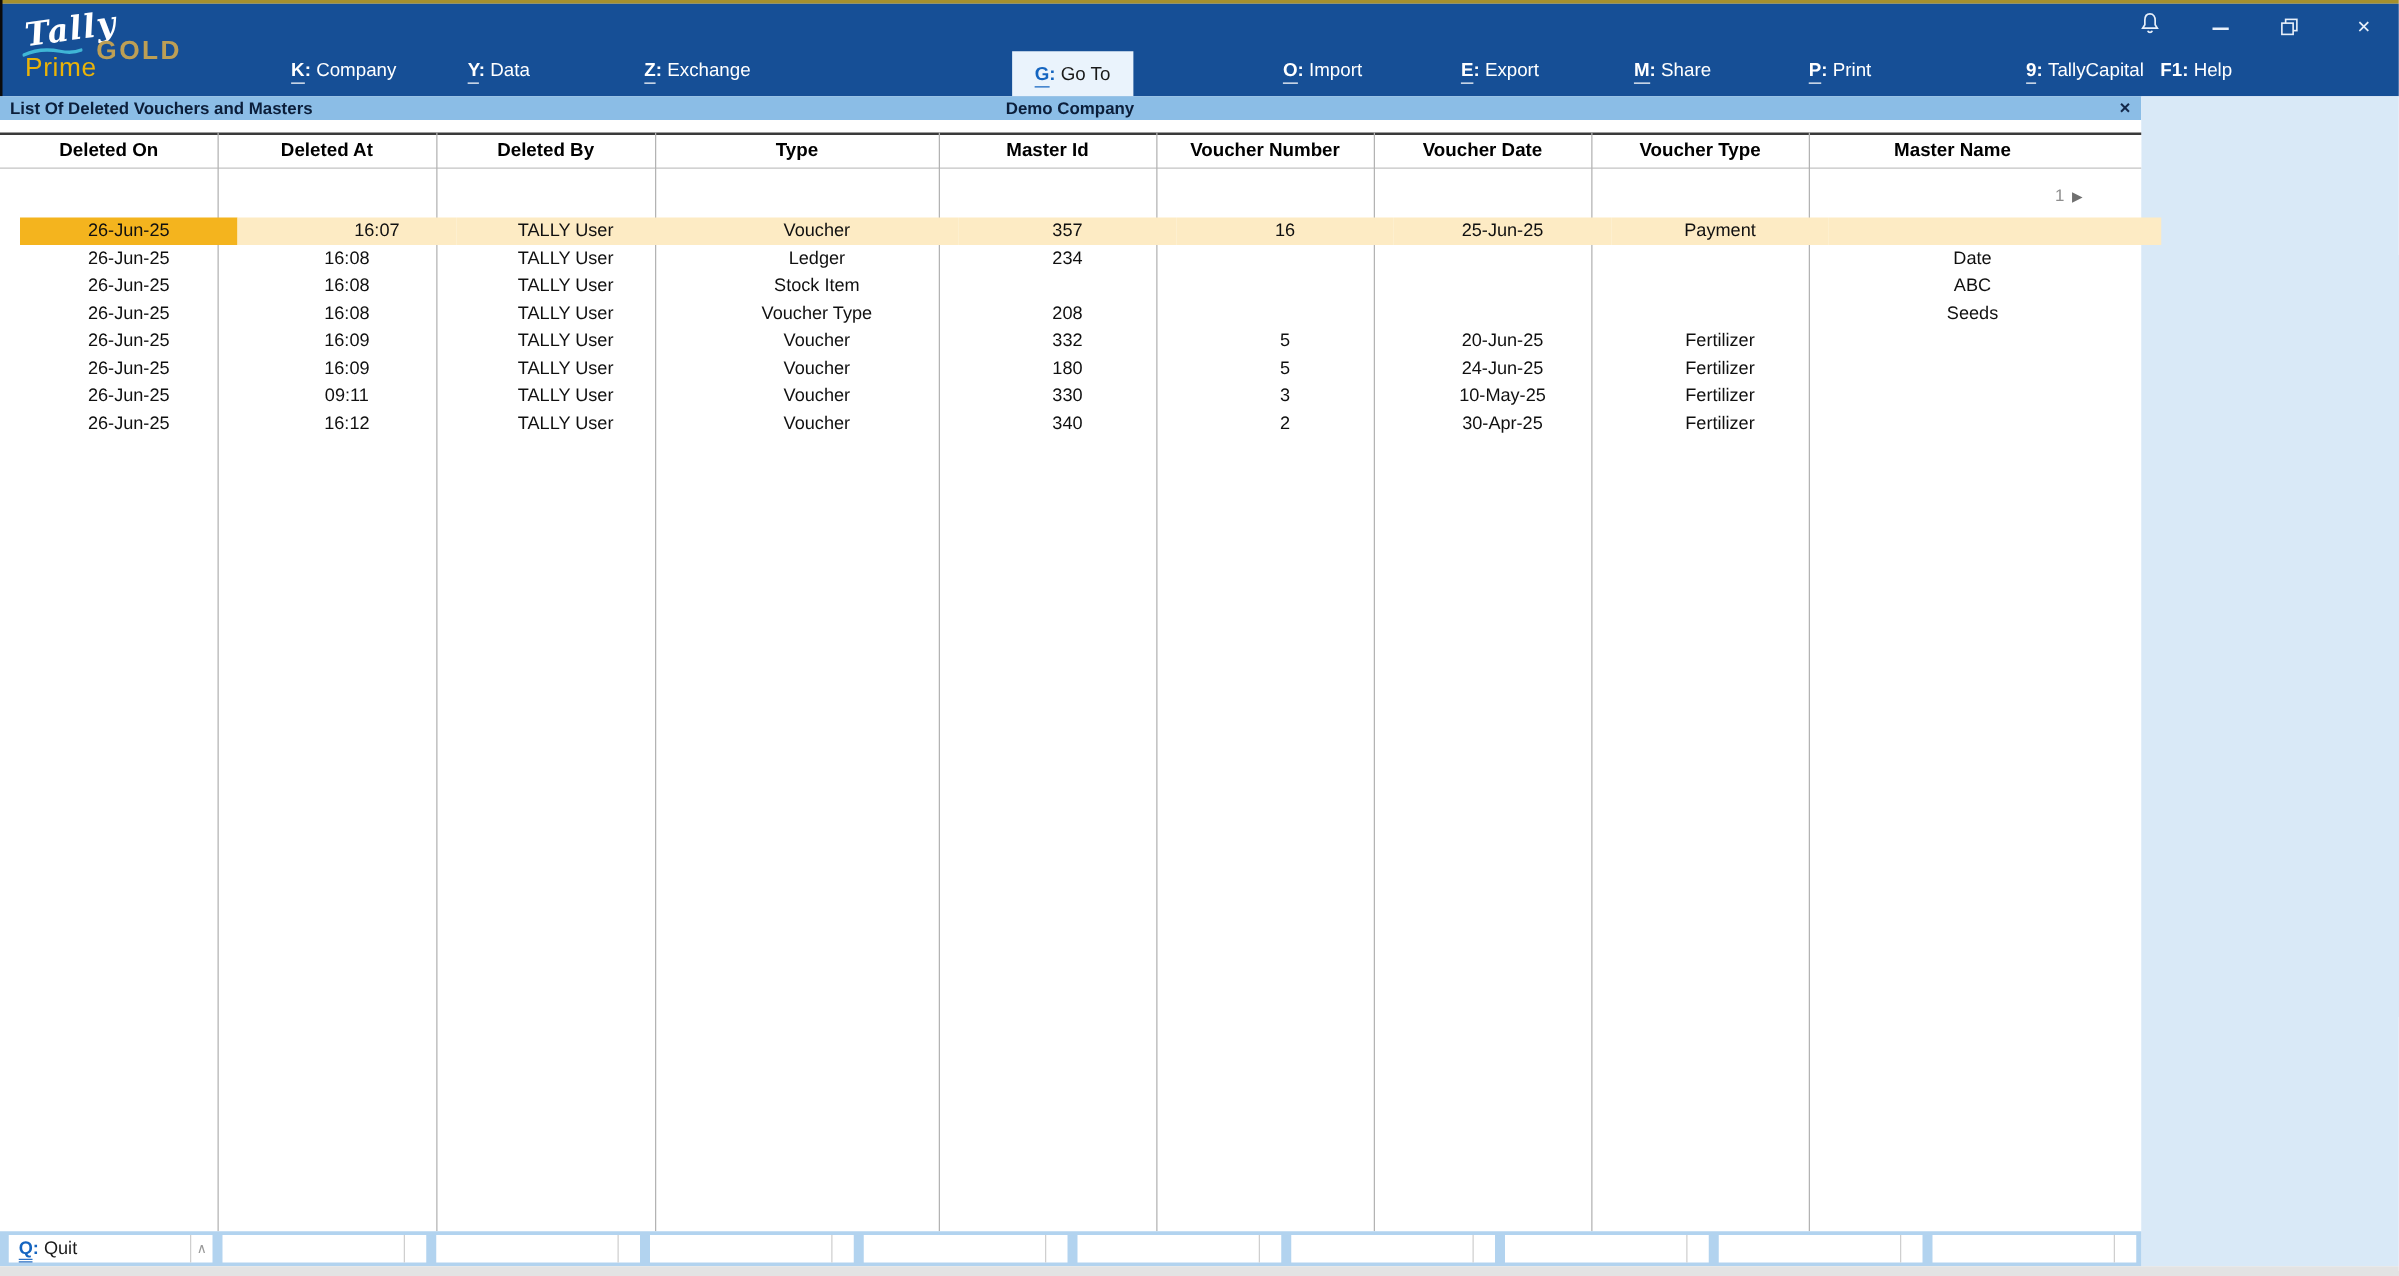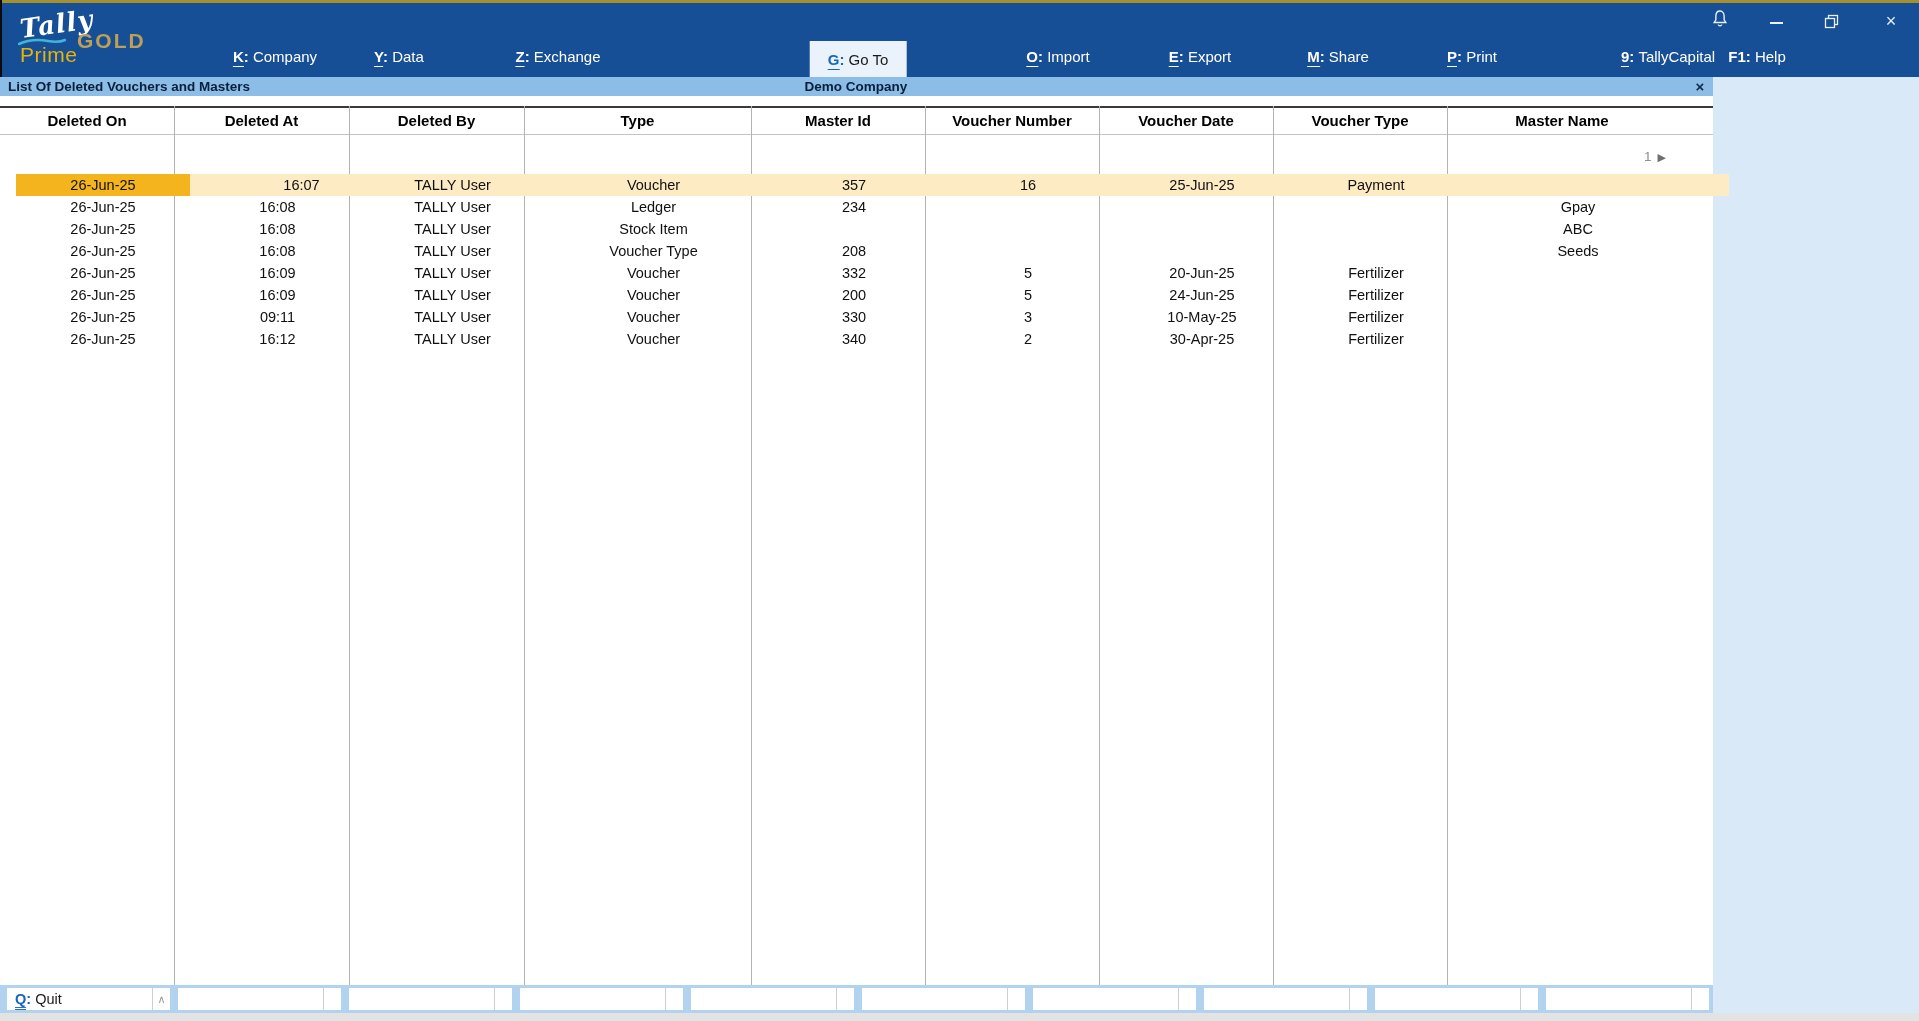--- a/index.html
+++ b/index.html
@@ -208,7 +208,7 @@
         <div class="td" style="width: 174px;"></div>
         <div class="td" style="width: 174px;"></div>
         <div class="td" style="width: 174px;"></div>
-        <div class="td last" style="width: 266px;">Gpay</div>
+        <div class="td last" style="width: 266px;">Date</div>
       </div>
       <div class="tr">
         <div class="td" style="width: 174px;">26-Jun-25</div>

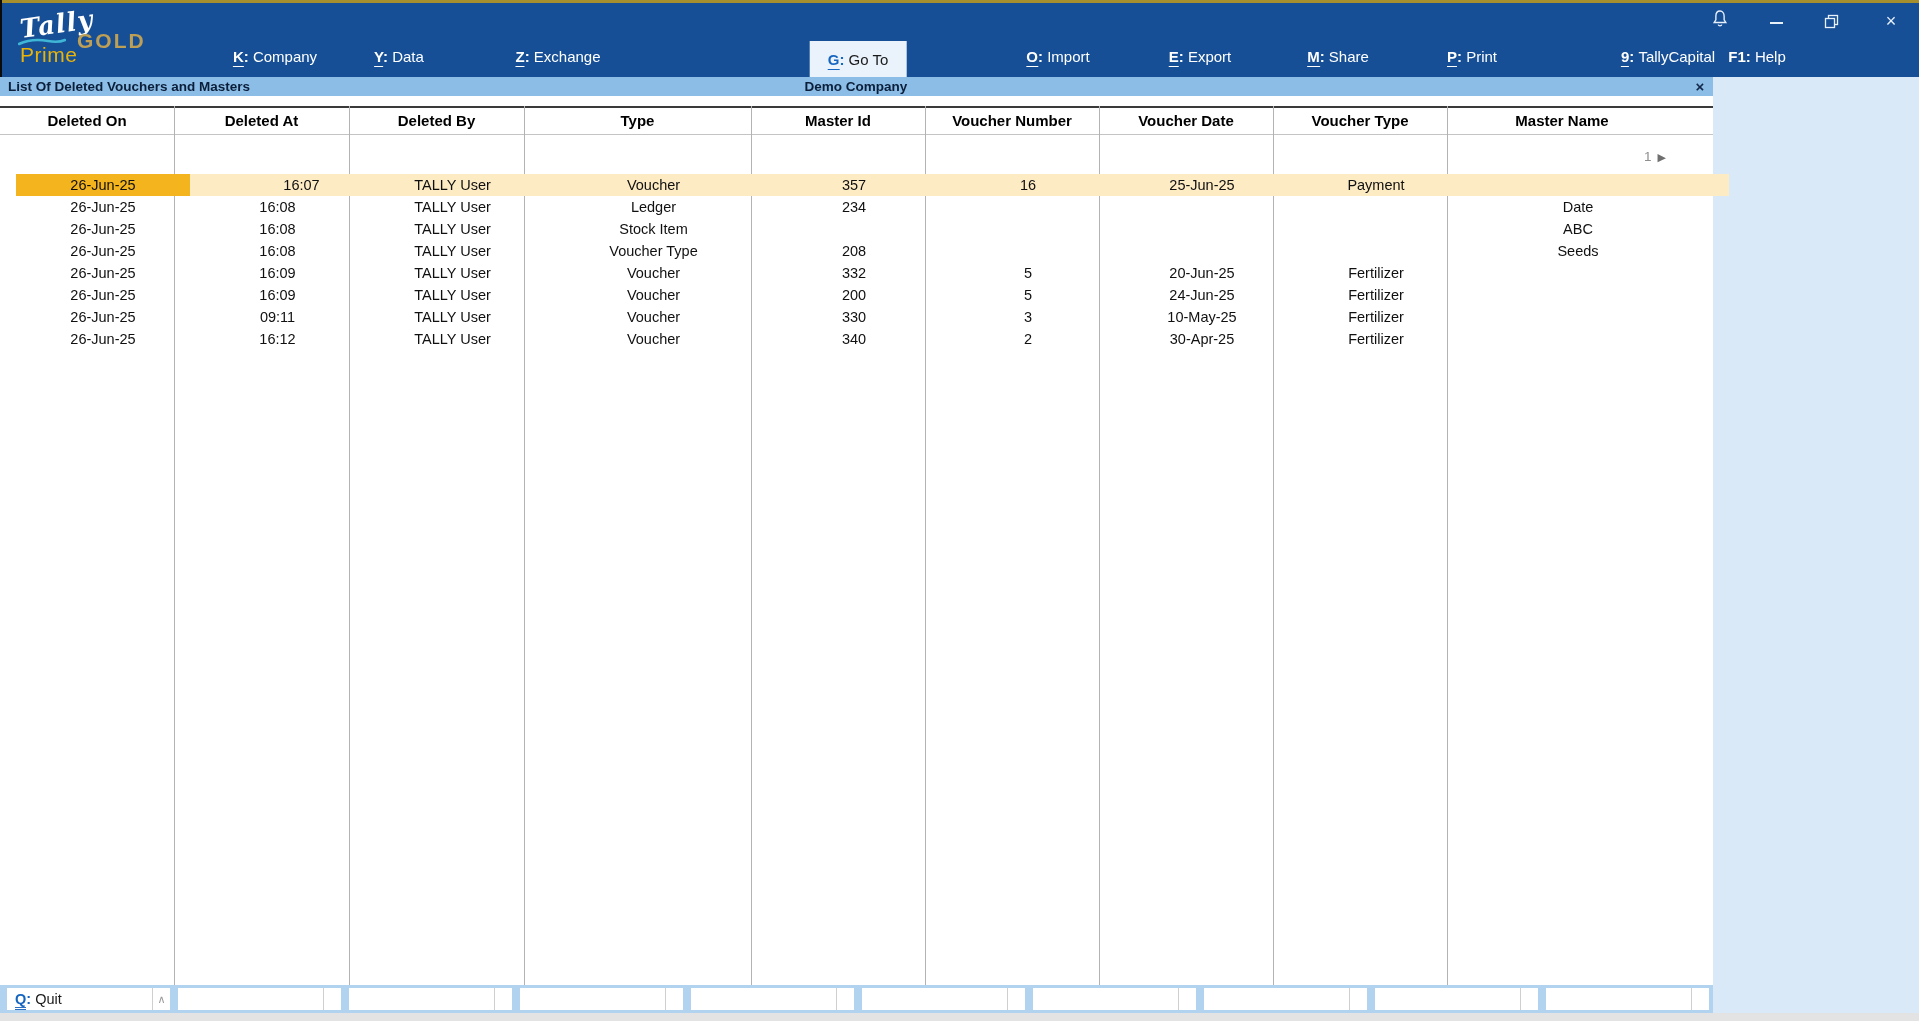--- a/index.html
+++ b/index.html
@@ -248,7 +248,7 @@
         <div class="td" style="width: 175px;">16:09</div>
         <div class="td" style="width: 175px;">TALLY User</div>
         <div class="td" style="width: 227px;">Voucher</div>
-        <div class="td" style="width: 174px;">200</div>
+        <div class="td" style="width: 174px;">180</div>
         <div class="td" style="width: 174px;">5</div>
         <div class="td" style="width: 174px;">24-Jun-25</div>
         <div class="td" style="width: 174px;">Fertilizer</div>

